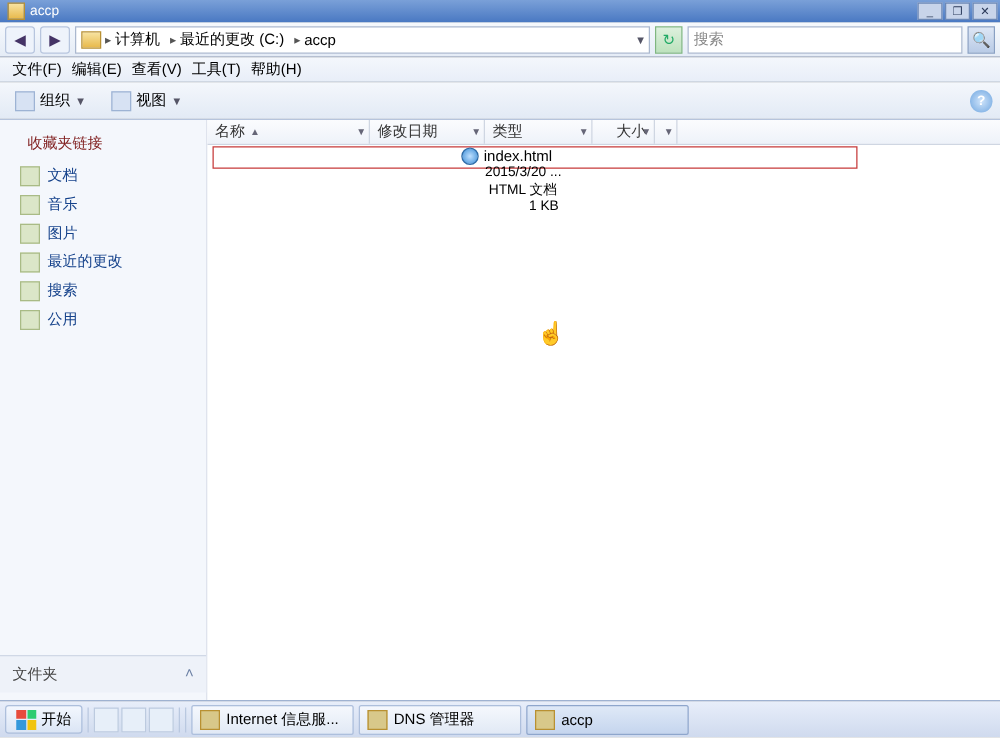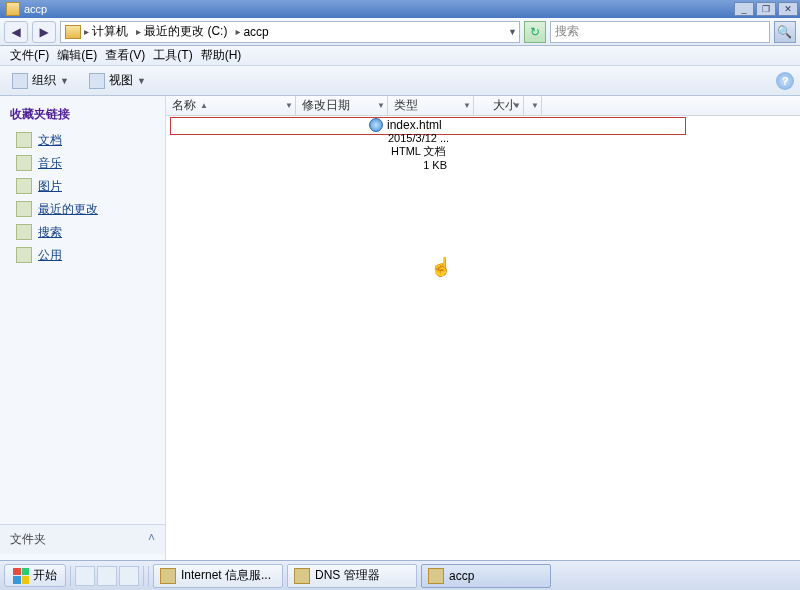--- a/index.html
+++ b/index.html
@@ -36,7 +36,7 @@
 
 .main { height: 464px; display:flex; background:#fff; }
 .sidebar { width: 166px; border-right:1px solid #d7dde7; display:flex; flex-direction:column; padding: 6px 0; background:#f4f7fc; }
-.favheader { font-weight: bold; color:#4c1d95; padding: 4px 10px 6px; }
+.favheader { font-weight: normal; color:#7f1d1d; padding: 4px 22px 6px; }
 .favitem { display:flex; align-items:flex-start; gap:6px; padding: 3px 10px 3px 16px; color:#15428b; cursor:default;text-decoration:underline; }
 .favitem .ficon { width:16px;height:16px; background:#dbe6c8; border:1px solid #a9bb86; }
 .sidebar .flex { flex:1; }

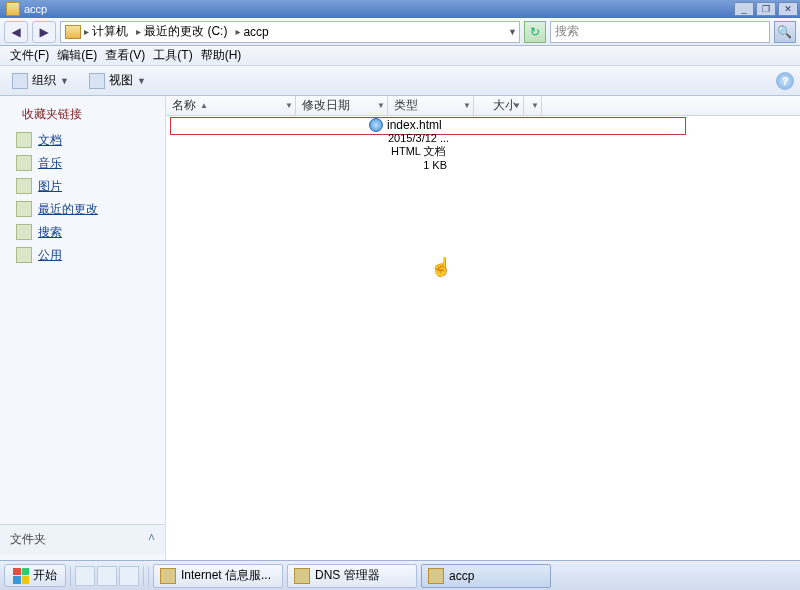--- a/index.html
+++ b/index.html
@@ -37,7 +37,7 @@
 .main { height: 464px; display:flex; background:#fff; }
 .sidebar { width: 166px; border-right:1px solid #d7dde7; display:flex; flex-direction:column; padding: 6px 0; background:#f4f7fc; }
 .favheader { font-weight: normal; color:#7f1d1d; padding: 4px 22px 6px; }
-.favitem { display:flex; align-items:flex-start; gap:6px; padding: 3px 10px 3px 16px; color:#15428b; cursor:default;text-decoration:underline; }
+.favitem { display:flex; align-items:flex-end; gap:6px; padding: 3px 10px 3px 16px; color:#15428b; cursor:default; }
 .favitem .ficon { width:16px;height:16px; background:#dbe6c8; border:1px solid #a9bb86; }
 .sidebar .flex { flex:1; }
 .foldersheader { border-top:1px solid #d0d8e6; padding:6px 10px; color:#444; background:#eef2f9; display:flex; align-items:flex-start; }

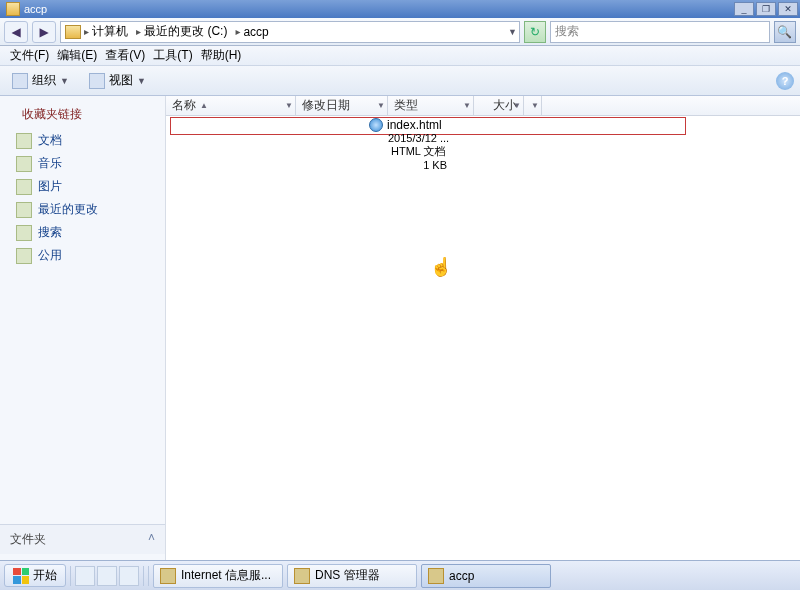--- a/index.html
+++ b/index.html
@@ -202,7 +202,7 @@
         <div class="ieicon"></div>
         <span>index.html</span>
       </div>
-      <div class="cell cdate">2015/3/12 ...</div>
+      <div class="cell cdate">2015/3/20 ...</div>
       <div class="cell ctype">HTML 文档</div>
       <div class="cell csize">1 KB</div>
     </div>

